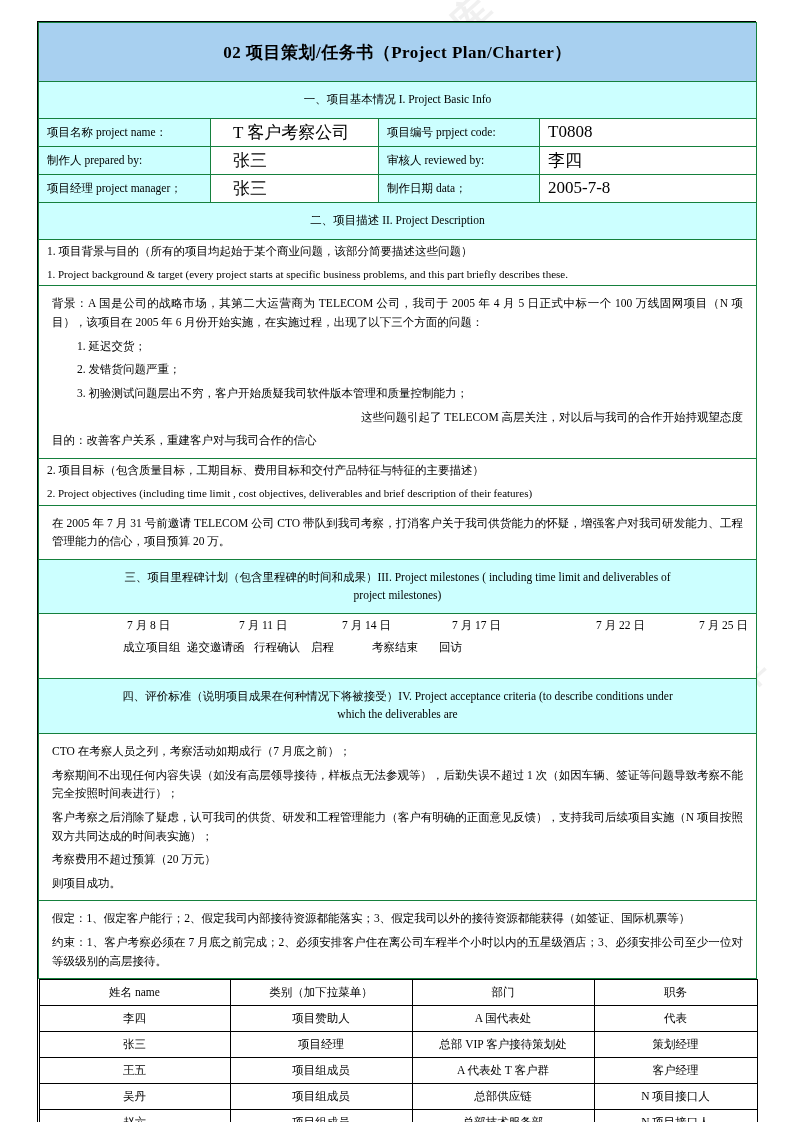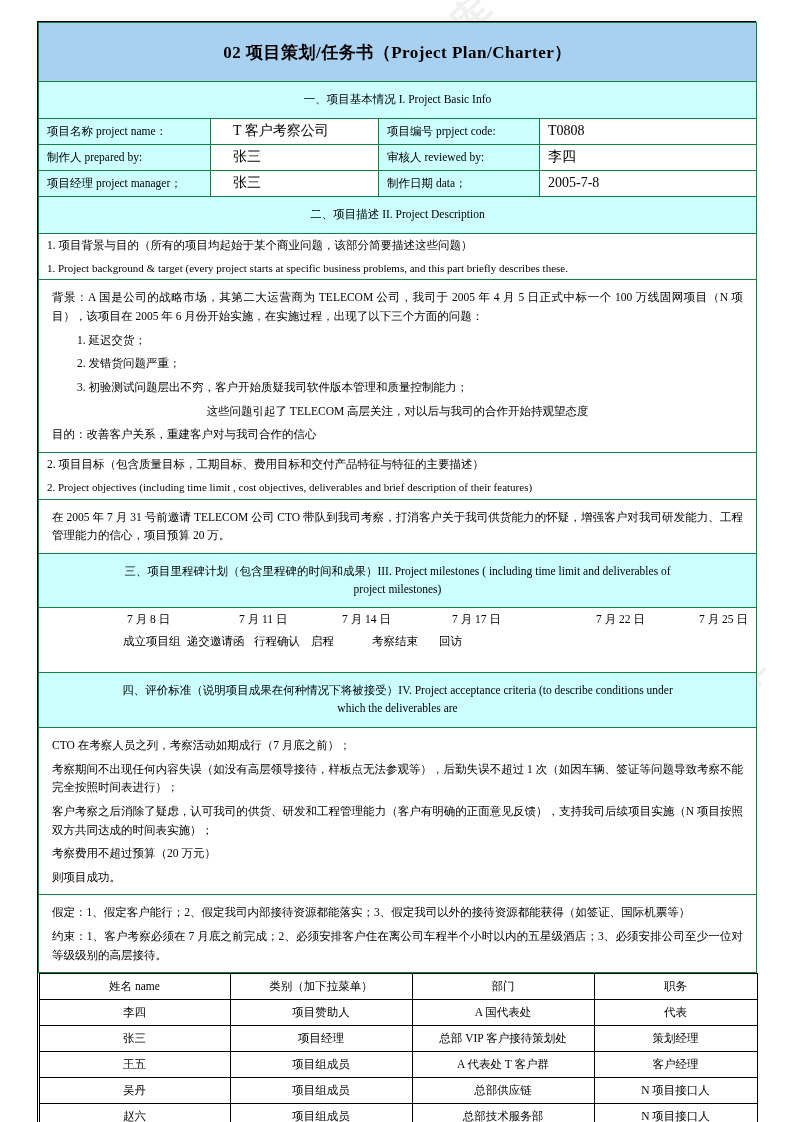--- a/index.html
+++ b/index.html
@@ -96,7 +96,7 @@
     height: 21px;
   }
   .val {
-    font-size: 14px;
+    font-size: 17px;
     padding-left: 8px !important;
     height: 21px;
   }

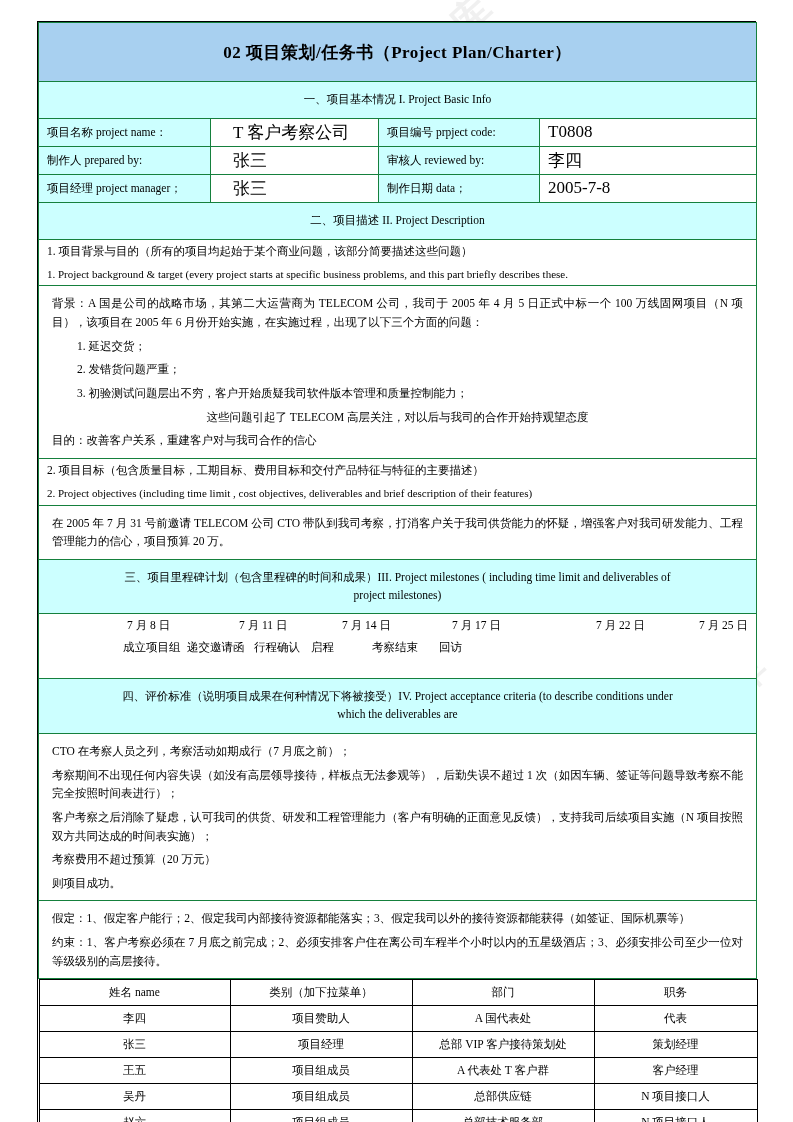--- a/index.html
+++ b/index.html
@@ -214,7 +214,7 @@
           <p class="li">1. 延迟交货；</p>
           <p class="li">2. 发错货问题严重；</p>
           <p class="li">3. 初验测试问题层出不穷，客户开始质疑我司软件版本管理和质量控制能力；</p>
-          <p class="nojust" style="text-align:center">这些问题引起了 TELECOM 高层关注，对以后与我司的合作开始持观望态度</p>
+          <p class="nojust" style="text-align:right">这些问题引起了 TELECOM 高层关注，对以后与我司的合作开始持观望态度</p>
           <p class="nojust" style="text-align:left">目的：改善客户关系，重建客户对与我司合作的信心</p>
         </td>
       </tr>

